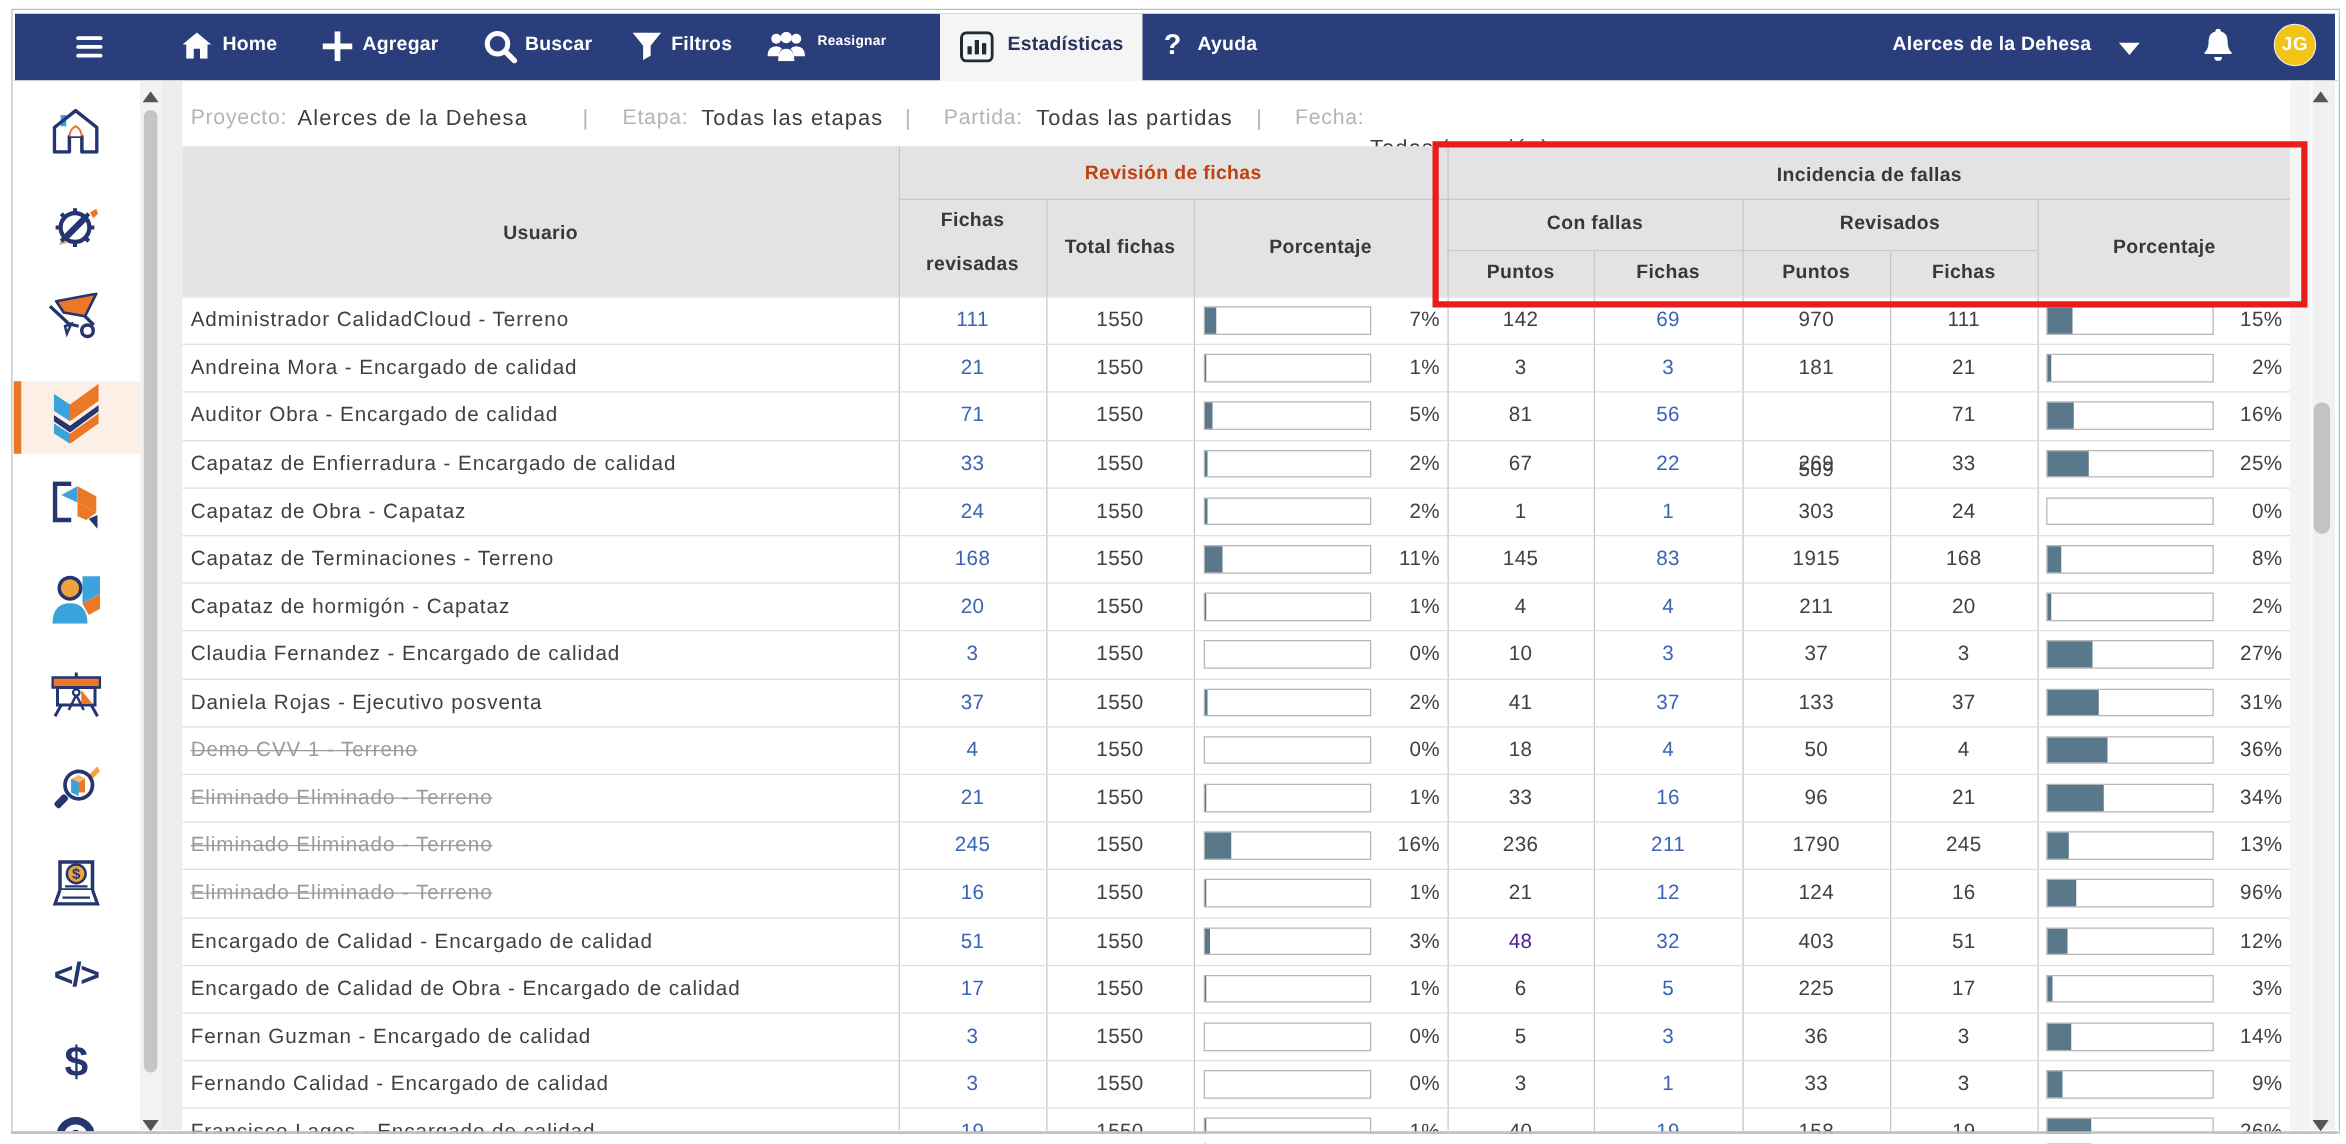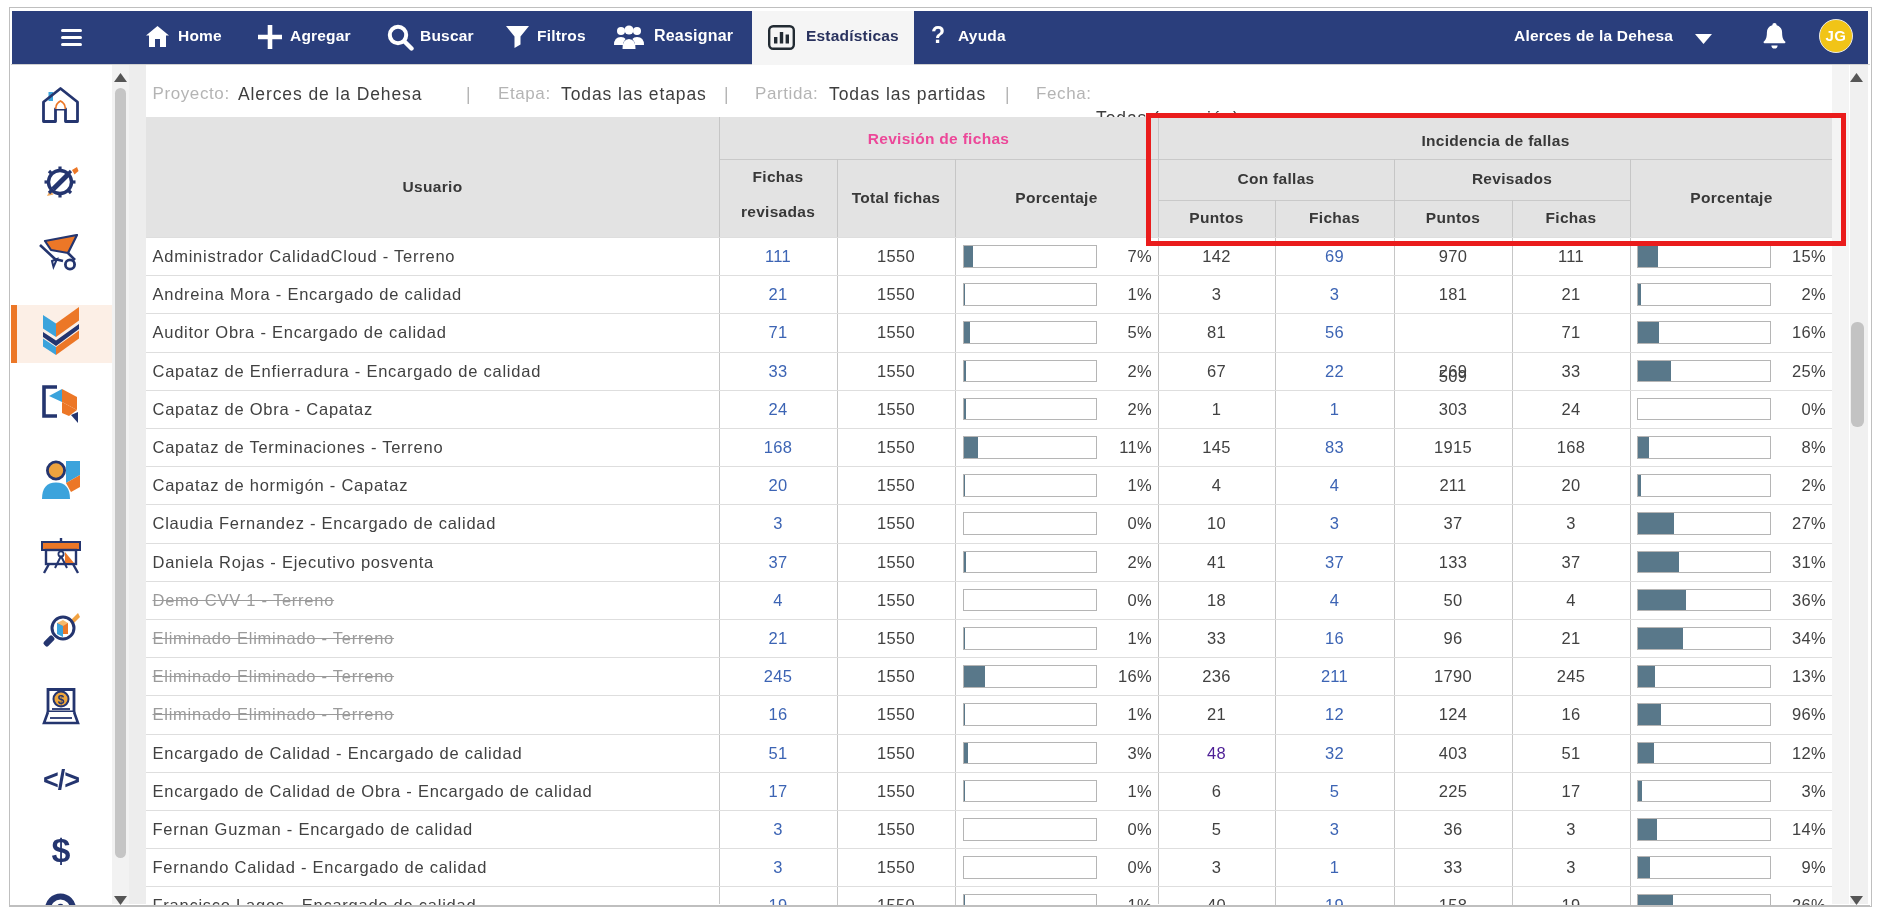--- a/index.html
+++ b/index.html
@@ -35,7 +35,7 @@
     <path d="M31 20 q0 -8 -7 -8 q-3.2 0 -4.6 2 q2.4 2.4 2.4 6 Z" fill="#fff"></path>
     <path d="M9.5 24 q0 -10 6.5 -10 q6.5 0 6.5 10 Z" fill="#fff"></path>
   </svg>
-<div class="abs" style="left:654px;top:27px;color:#fff;font-size:16px;font-weight:bold;letter-spacing:.2px;color:#fff;">Reasignar</div>
+<div class="abs" style="left:654px;top:27px;color:#fff;font-size:11px;font-weight:bold;letter-spacing:.2px;color:#fff;">Reasignar</div>
 <div class="abs" style="left:752px;top:11px;width:162px;height:54px;background:#f5f5f5;"></div>
 <svg class="abs" style="left:768px;top:25px;" width="27" height="25" viewBox="0 0 27 25">
     <rect x="1.2" y="1.2" width="24.6" height="22.6" rx="4" fill="none" stroke="#222b33" stroke-width="2.4"></rect>

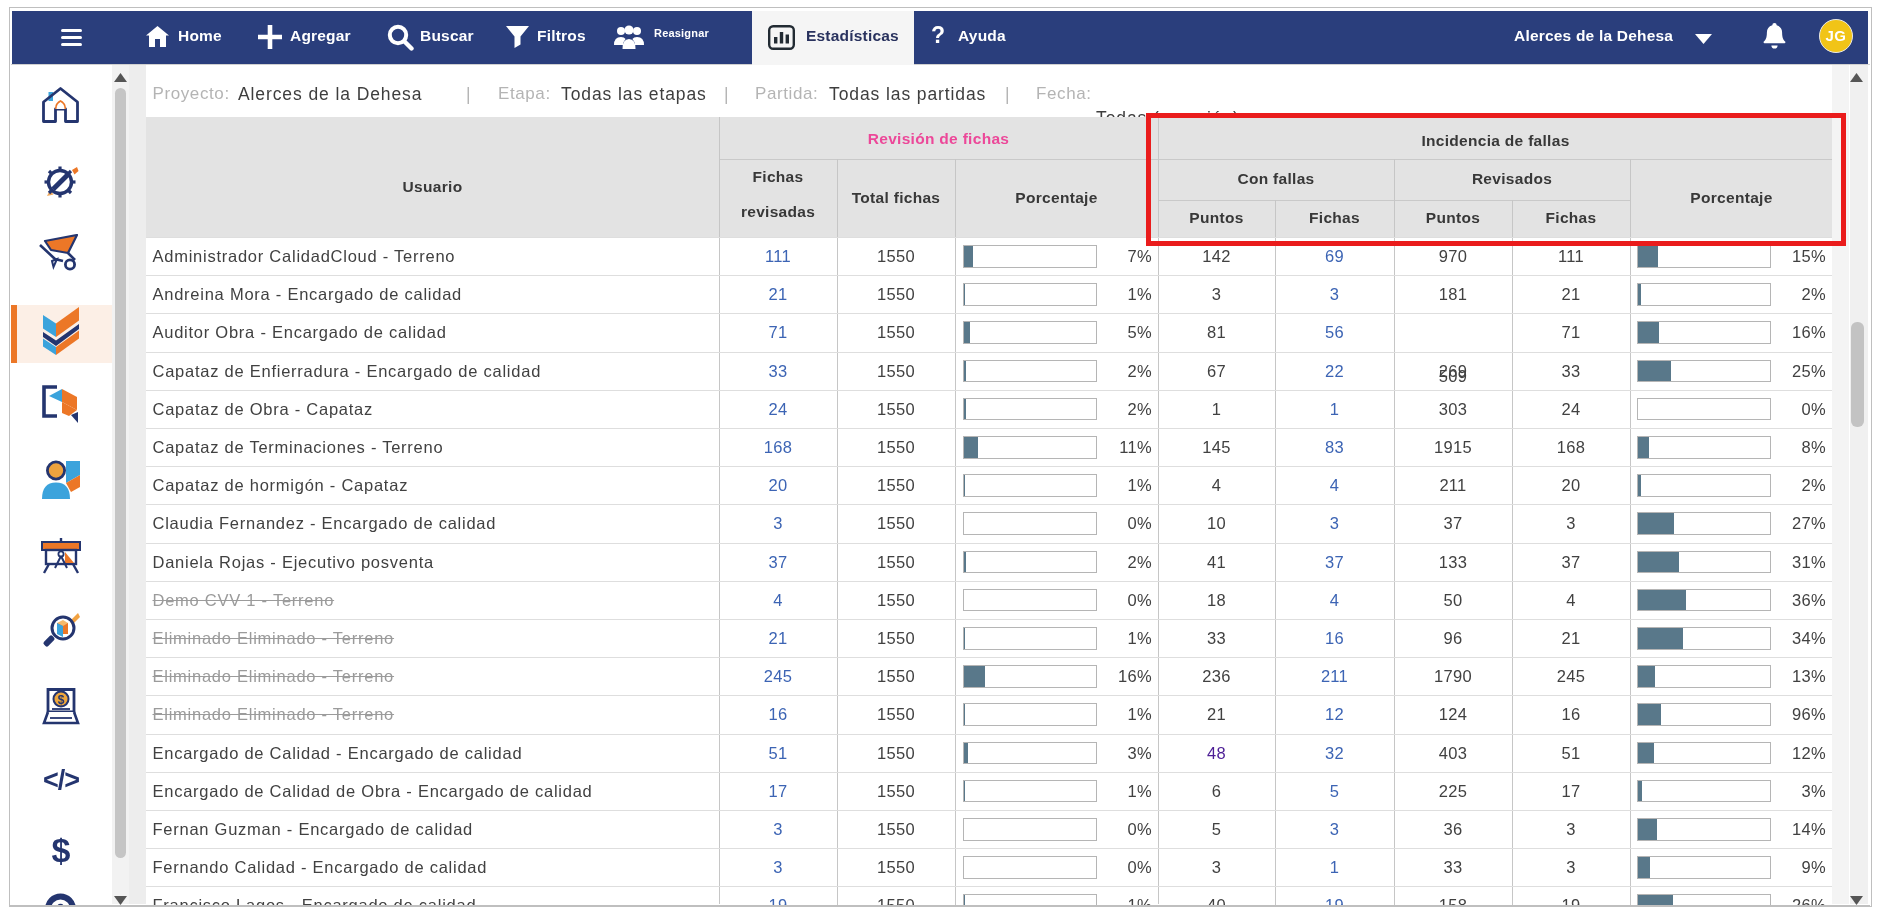--- a/index.html
+++ b/index.html
@@ -162,7 +162,7 @@
 <div class="abs" style="left:1096px;top:84px;font-size:17.5px;letter-spacing:0.9px;color:#3e3e3e;white-space:nowrap;margin-top:24px;">Todas (creación)</div>
 <div class="abs" style="left:146px;top:117.3px;width:1686.3px;height:119.7px;background:#e3e3e3;"></div>
 <div style="position:absolute;left:182.5px;top:177.5px;width:500px;text-align:center;color:#383838;font-size:15.5px;letter-spacing:0.3px;font-weight:bold;">Usuario</div>
-<div style="position:absolute;left:788.5px;top:129.5px;width:300px;text-align:center;color:#ec4899;font-size:15.5px;letter-spacing:0.3px;font-weight:bold;">Revisión de fichas</div>
+<div style="position:absolute;left:788.5px;top:129.5px;width:300px;text-align:center;color:#c2410c;font-size:15.5px;letter-spacing:0.3px;font-weight:bold;">Revisión de fichas</div>
 <div style="position:absolute;left:1345.5px;top:131.5px;width:300px;text-align:center;color:#383838;font-size:15.5px;letter-spacing:0.3px;font-weight:bold;">Incidencia de fallas</div>
 <div style="position:absolute;left:718.0px;top:159.0px;width:120px;text-align:center;color:#383838;font-size:15.5px;letter-spacing:0.3px;font-weight:bold;line-height:35px;">Fichas<br>revisadas</div>
 <div style="position:absolute;left:836.0px;top:188.5px;width:120px;text-align:center;color:#383838;font-size:15.5px;letter-spacing:0.3px;font-weight:bold;">Total fichas</div>

